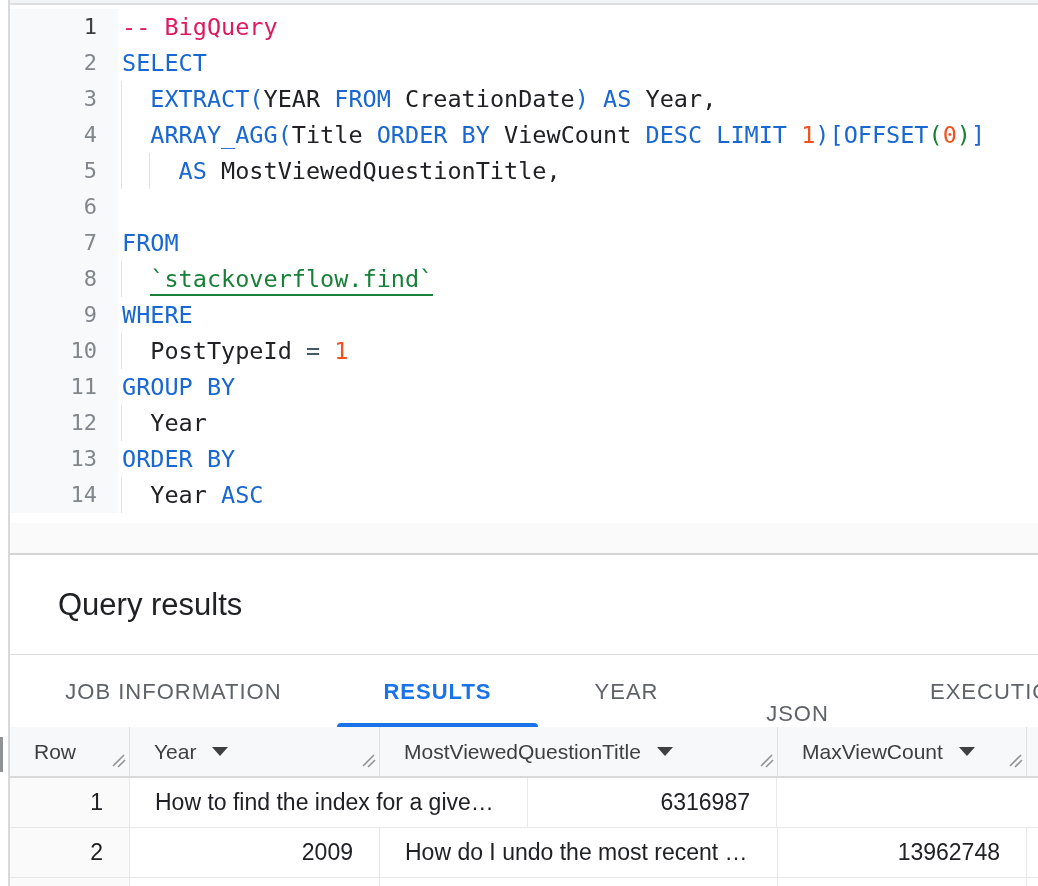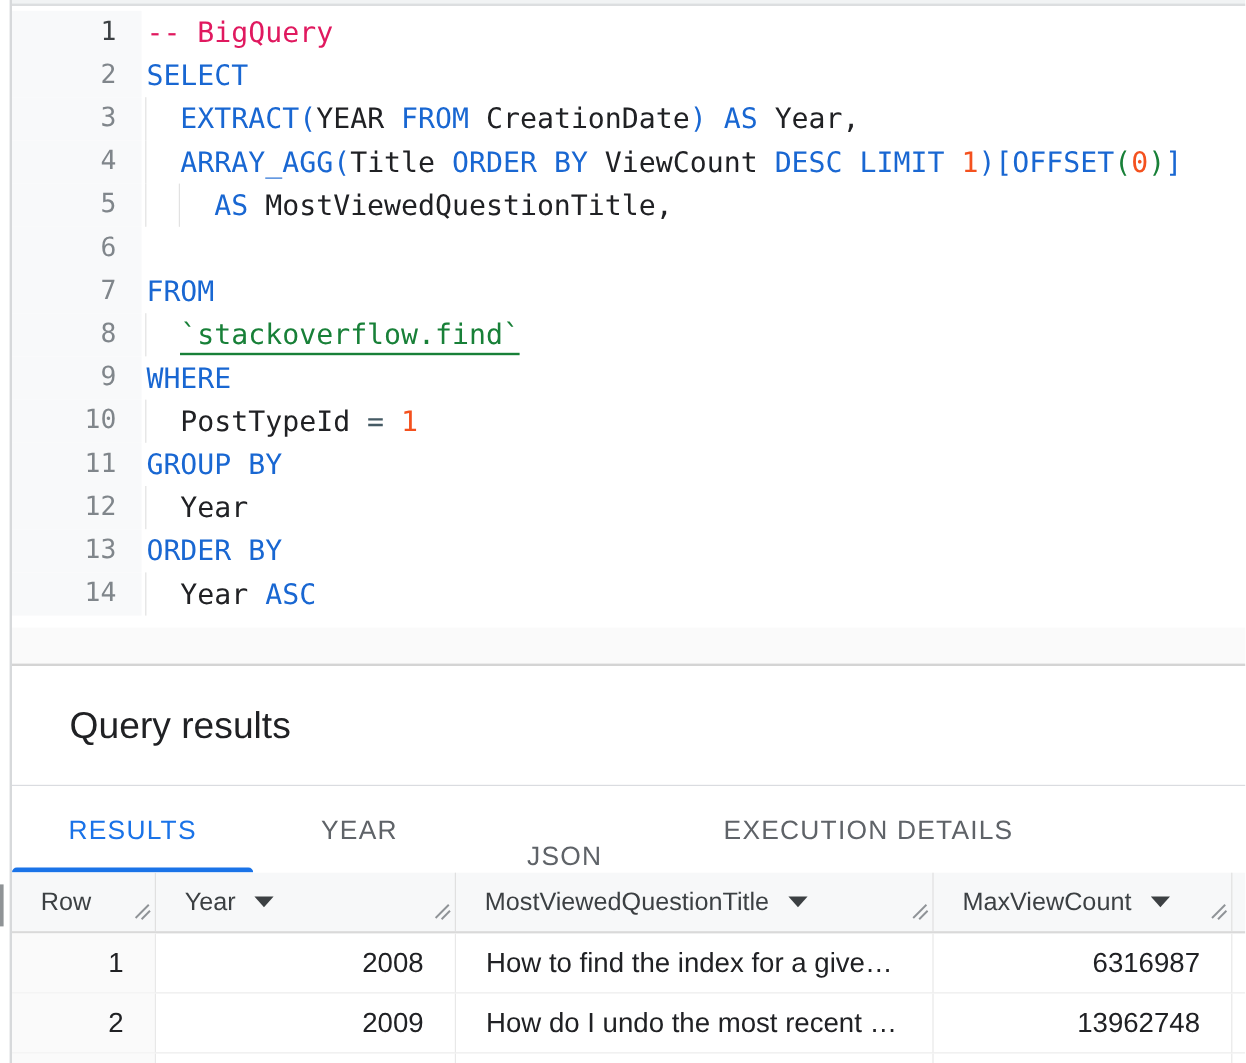--- a/index.html
+++ b/index.html
@@ -99,6 +99,9 @@
   </div>
 
   <div class="tabbar">
+      <div class="tab" style="width: 327px;">
+        <span>JOB INFORMATION</span>
+      </div>
       <div class="tab active" style="width: 201px;">
         <span>RESULTS</span>
       </div>

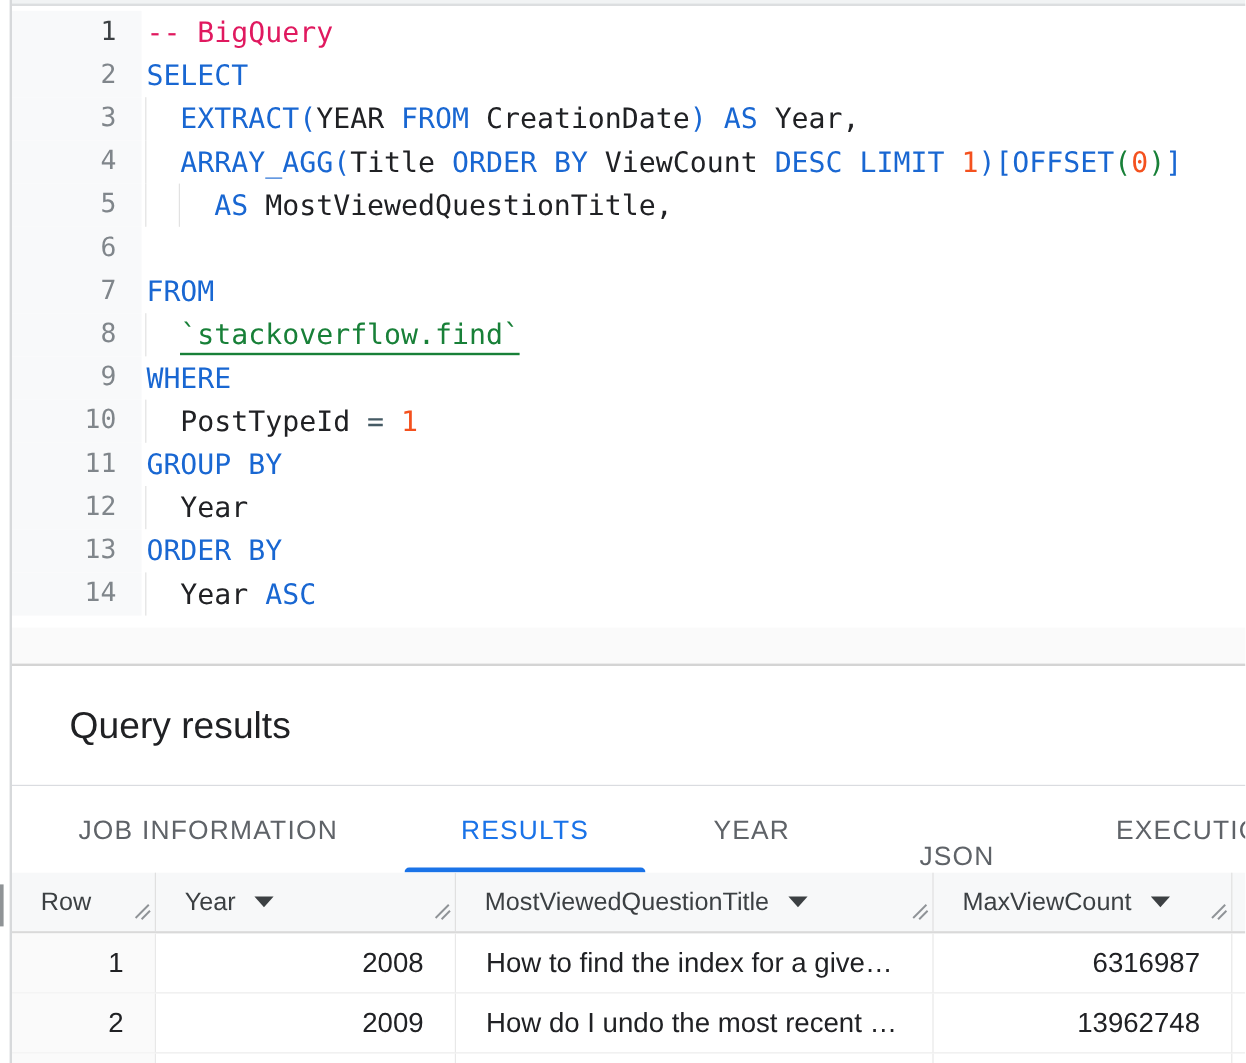--- a/index.html
+++ b/index.html
@@ -43,7 +43,7 @@
   .tab{flex:0 0 auto;position:relative;display:flex;align-items:center;justify-content:center;
     font-size:22px;font-weight:500;letter-spacing:1px;color:var(--tab_inactive,#5f6368);
     white-space:nowrap;overflow:hidden;box-sizing:border-box;cursor:pointer;}
-  .tab.active{color:var(--accent_blue,#1a73e8);}
+  .tab.active{color:var(--accent_blue,#1a73e8);font-weight:bold;}
   .tab.active::after{content:"";position:absolute;left:0;right:0;bottom:0;height:4px;
     background:var(--accent_blue,#1a73e8);border-radius:4px 4px 0 0;}
   .tab.last{justify-content:flex-start;padding-left:50px;}

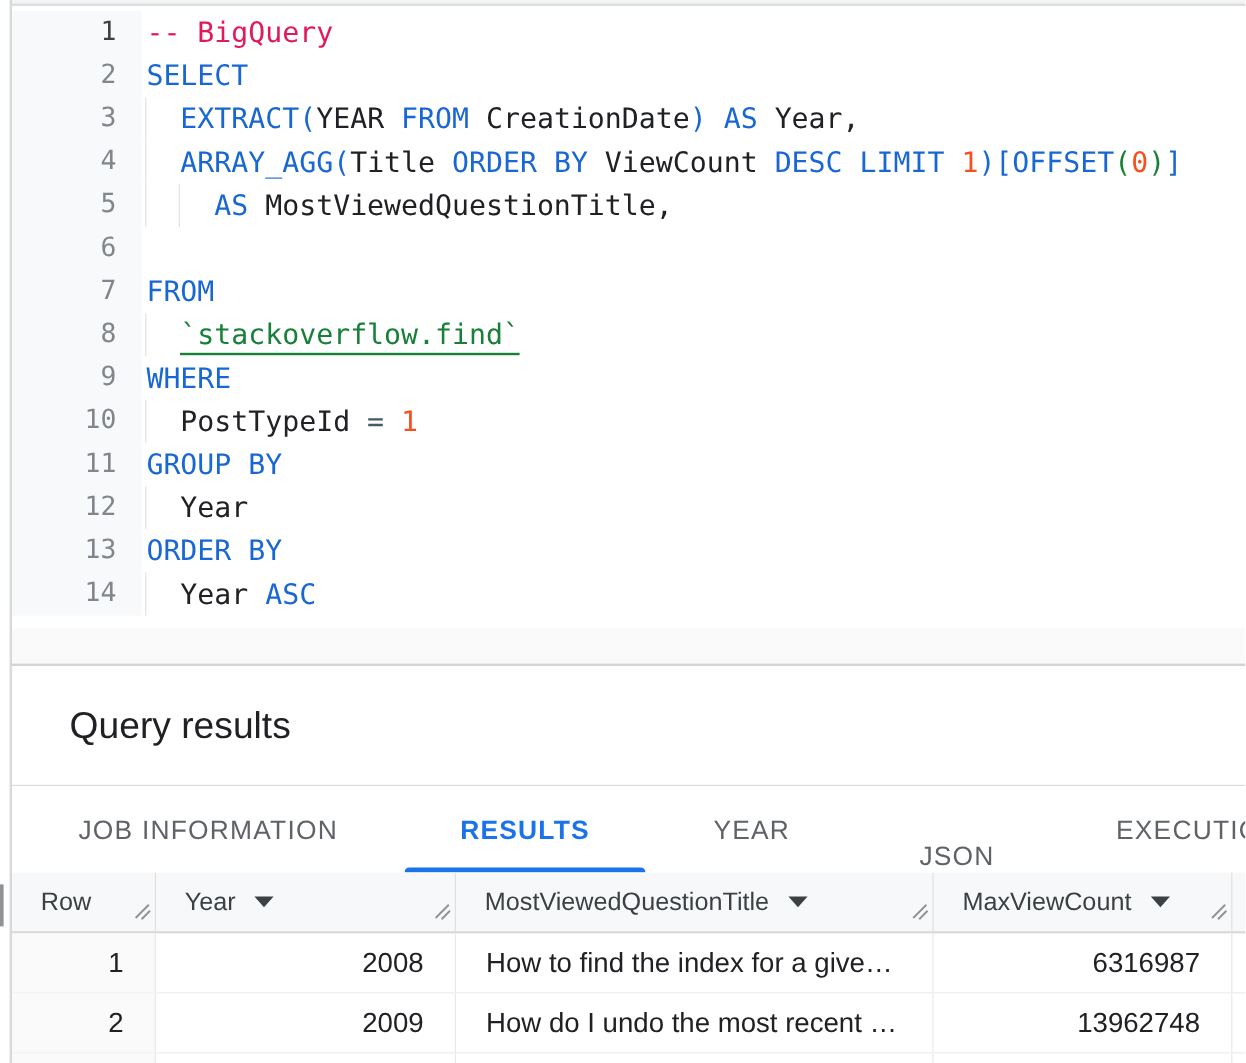--- a/index.html
+++ b/index.html
@@ -154,7 +154,6 @@
     <div>
         <div class="tr">
           <div class="td right rownum" style="width: 120px; flex: 0 0 120px;">1</div>
-          <div class="td right" style="width: 250px; flex: 0 0 250px;">2008</div>
           <div class="td left" style="width: 398px; flex: 0 0 398px;">How to find the index for a give…</div>
           <div class="td right" style="width: 249px; flex: 0 0 249px;">6316987</div>
           <div class="td filler"></div>

